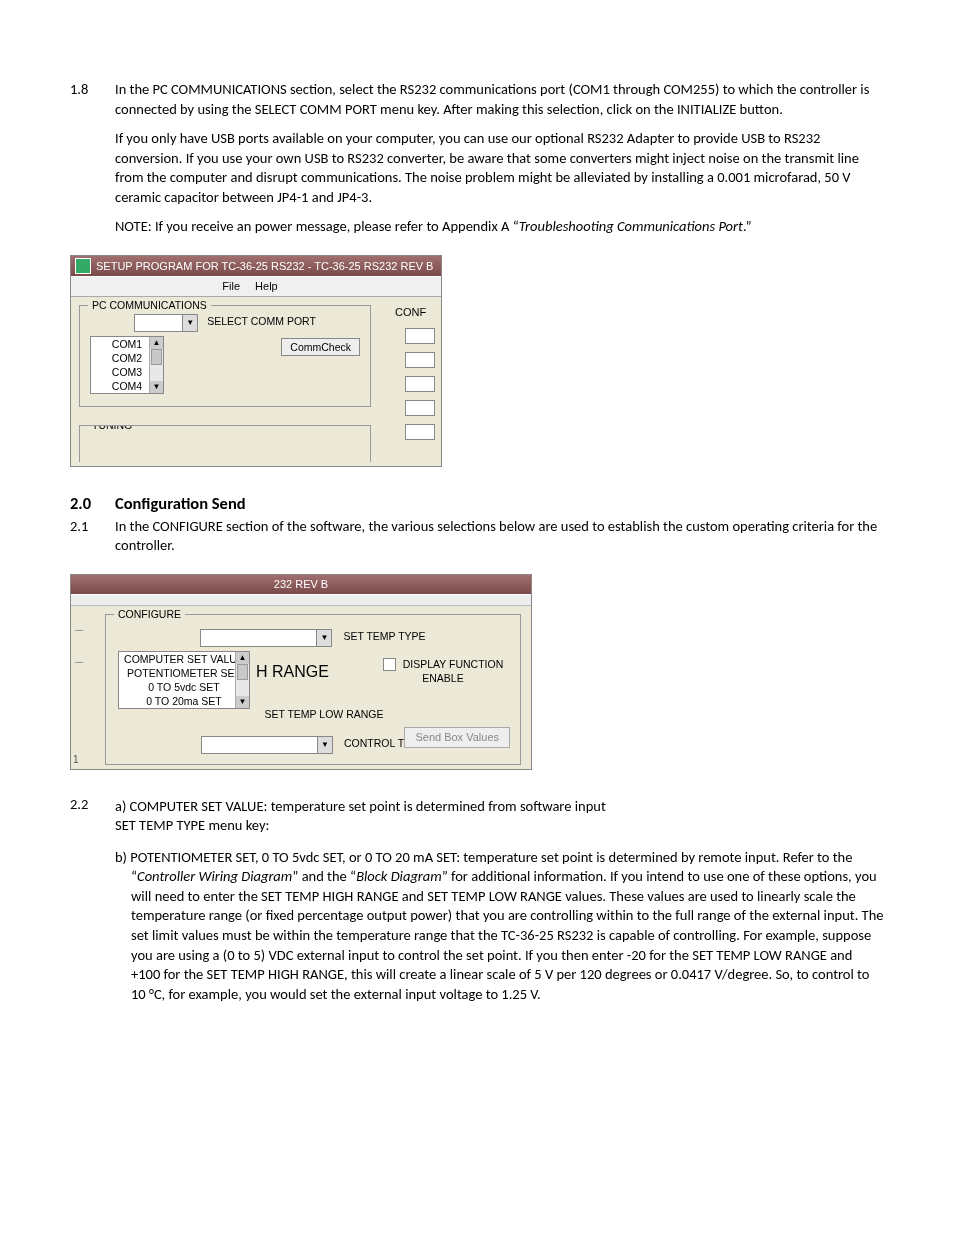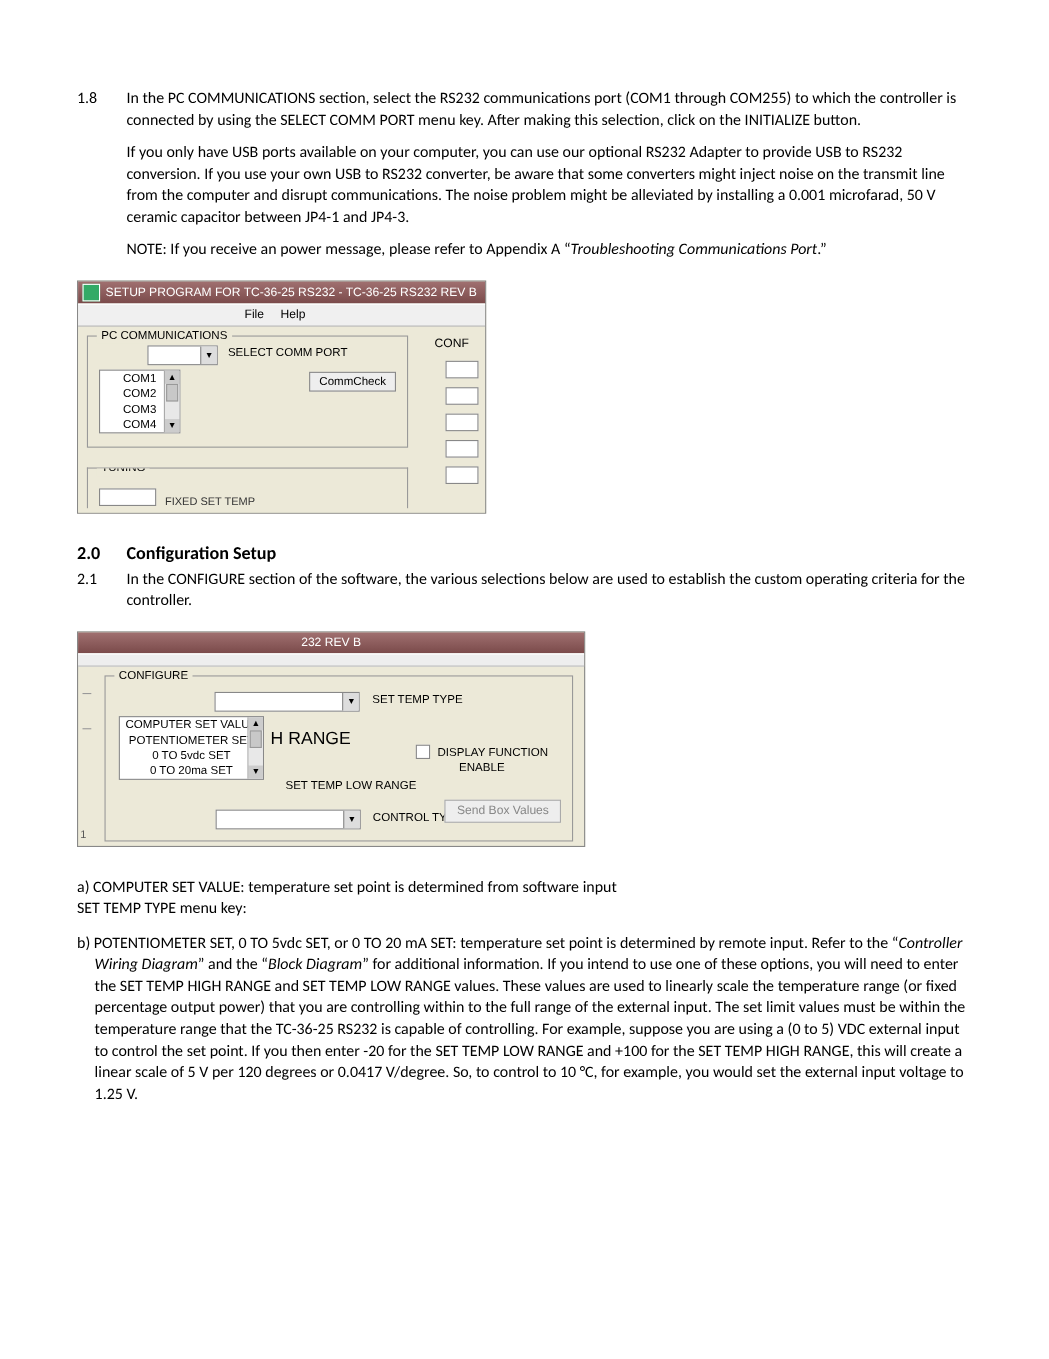--- a/index.html
+++ b/index.html
@@ -128,10 +128,6 @@
       </div>
       <div class="tuning" style="width:270px;">
         <div class="gtitle">TUNING</div>
-        <div style="display:flex; align-items:center; margin-top:6px;">
-          <span style="width:50px; height:14px; border:1px solid #888; background:#fff; display:inline-block;"></span>
-          <span class="fixedlbl" style="margin-left:8px;">FIXED SET TEMP</span>
-        </div>
       </div>
     </div>
   </div>

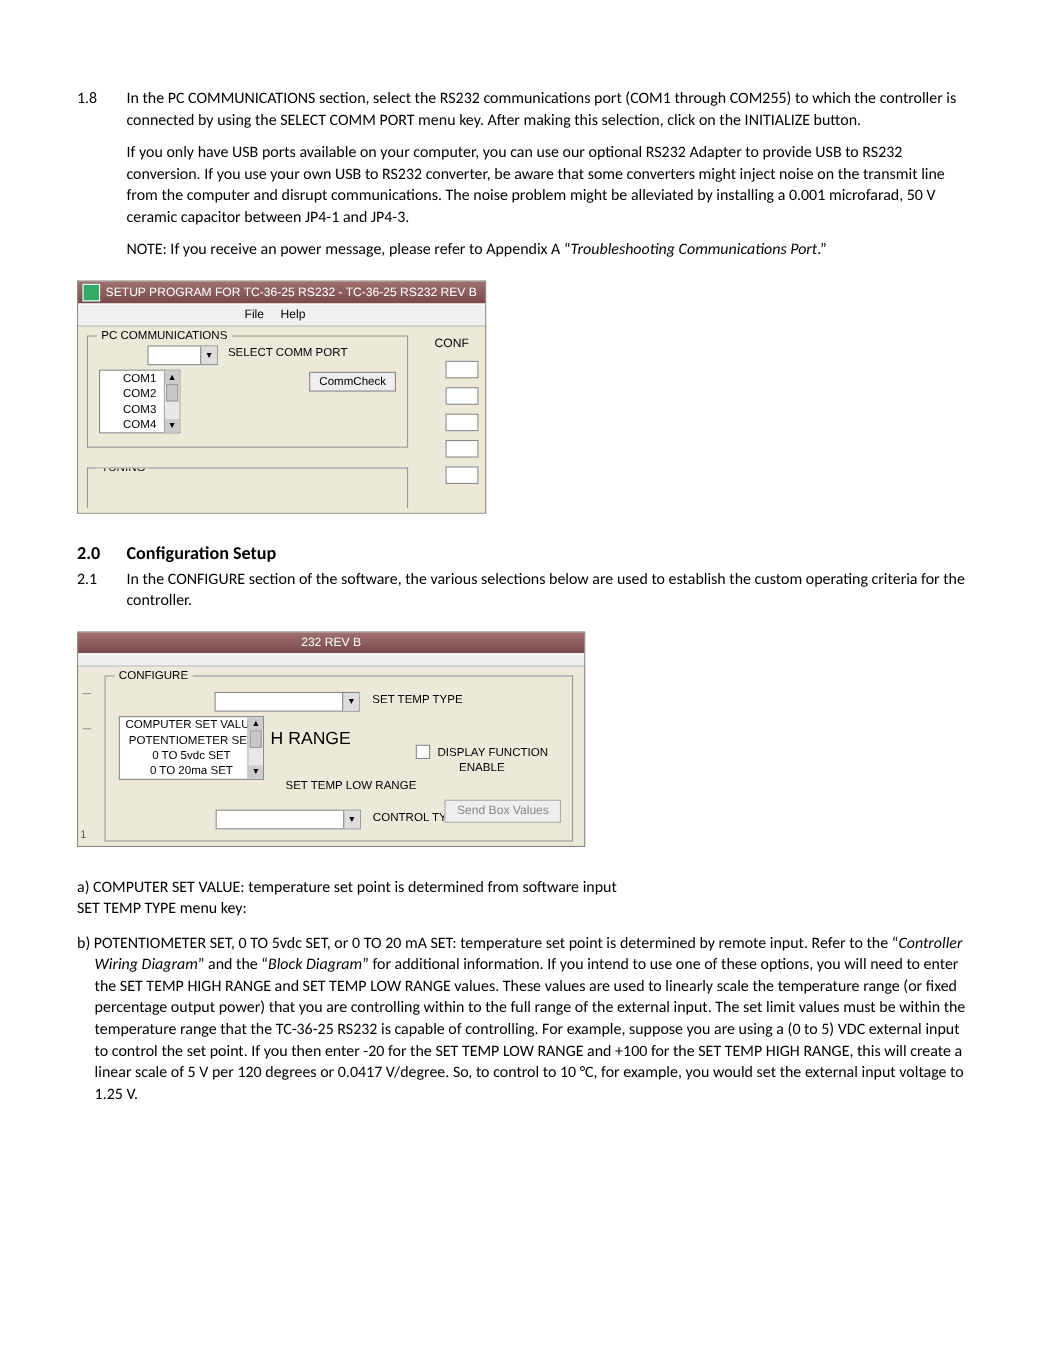--- a/index.html
+++ b/index.html
@@ -134,7 +134,7 @@
 </div>
 
 <h2>
-  <span class="hn">2.0</span><span>Configuration Setup</span>
+  <span class="hn">2.0</span><span>Configuration Send</span>
 </h2>
 
 <div class="row para">

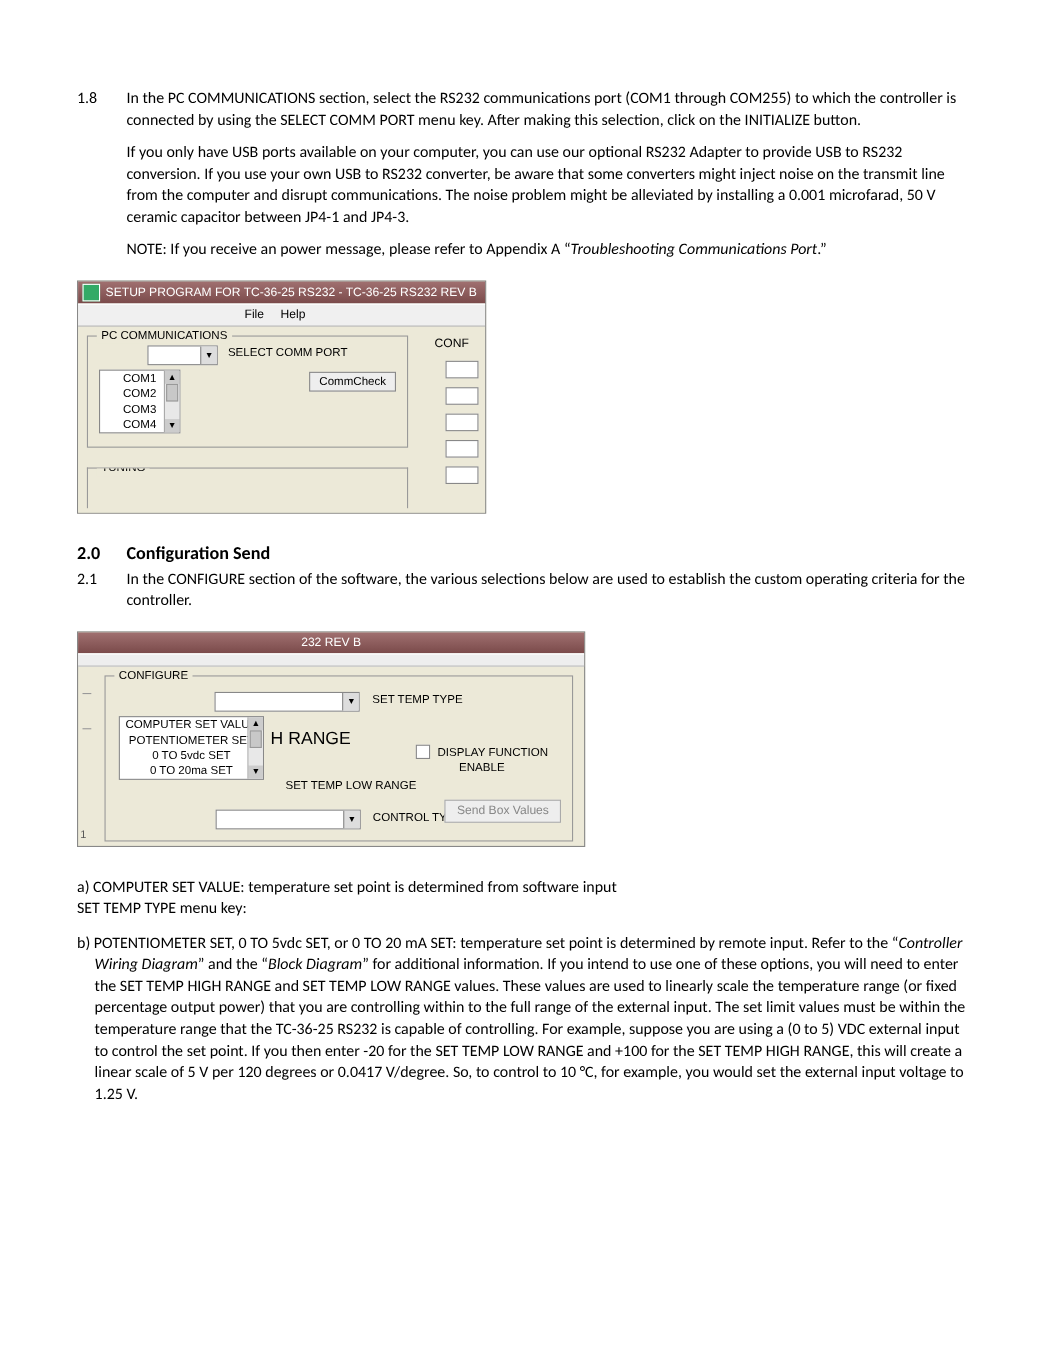--- a/index.html
+++ b/index.html
@@ -50,7 +50,7 @@
   .tbar2 { background: linear-gradient(#a07070,#7a4a4a); color: #fff; padding: 2px 4px; font-size: 11px; }
   .strip { height: 10px; background: #eee; border-top: 1px solid #fff; border-bottom: 1px solid #bbb; }
   .body2 { padding: 8px 10px 4px 24px; position: relative; }
-  .grp2 { border: 1px solid #999; padding: 14px 12px 10px 12px; position: relative; }
+  .grp2 { border: 1px solid #999; padding: 14px 12px 10px 12px; position: relative; margin-left: 10px; }
   .grp2 .gtitle { position: absolute; top: -8px; left: 8px; background: #ece9d8; padding: 0 4px; font-size: 10.5px; }
   .dd2 { border: 1px solid #888; background: #fff; width: 130px; height: 16px; display: inline-block; position: relative; vertical-align: top; }
   .dd2 .ddbtn { width: 14px; }

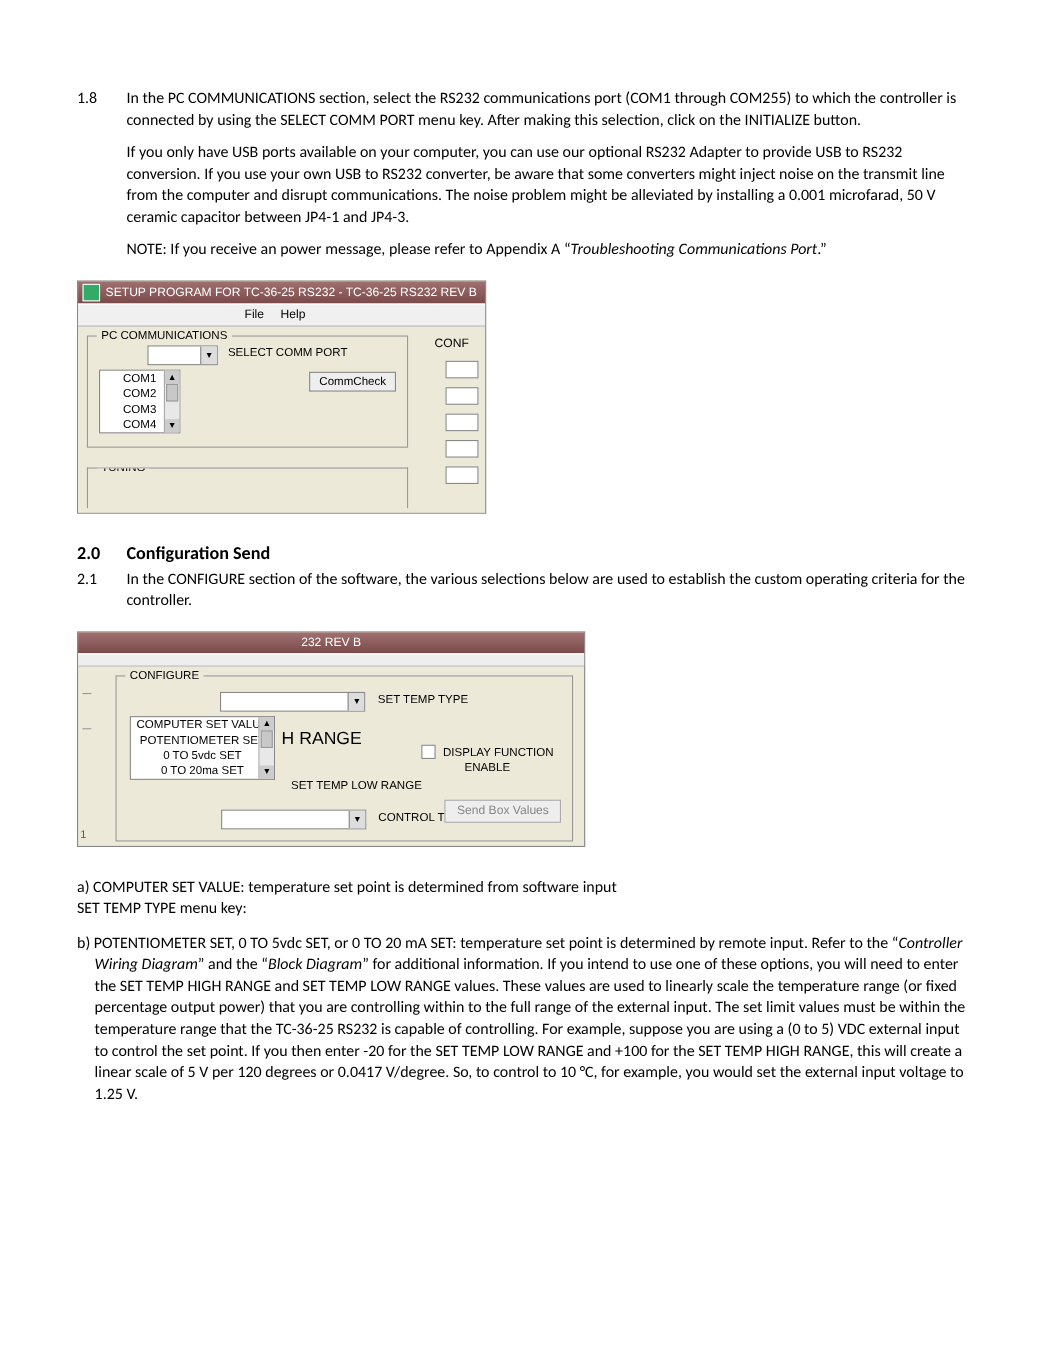--- a/index.html
+++ b/index.html
@@ -173,7 +173,7 @@
             </div>
           </div>
           <span style="position:absolute; left:138px; top:10px; font-size:16px;">H RANGE</span>
-          <span style="position:absolute; left:260px; top:26px; font-size:10.5px;">
+          <span style="position:absolute; left:260px; top:6px; font-size:10.5px;">
             <span class="chk"></span>
             <span>DISPLAY FUNCTION ENABLE</span>
           </span>

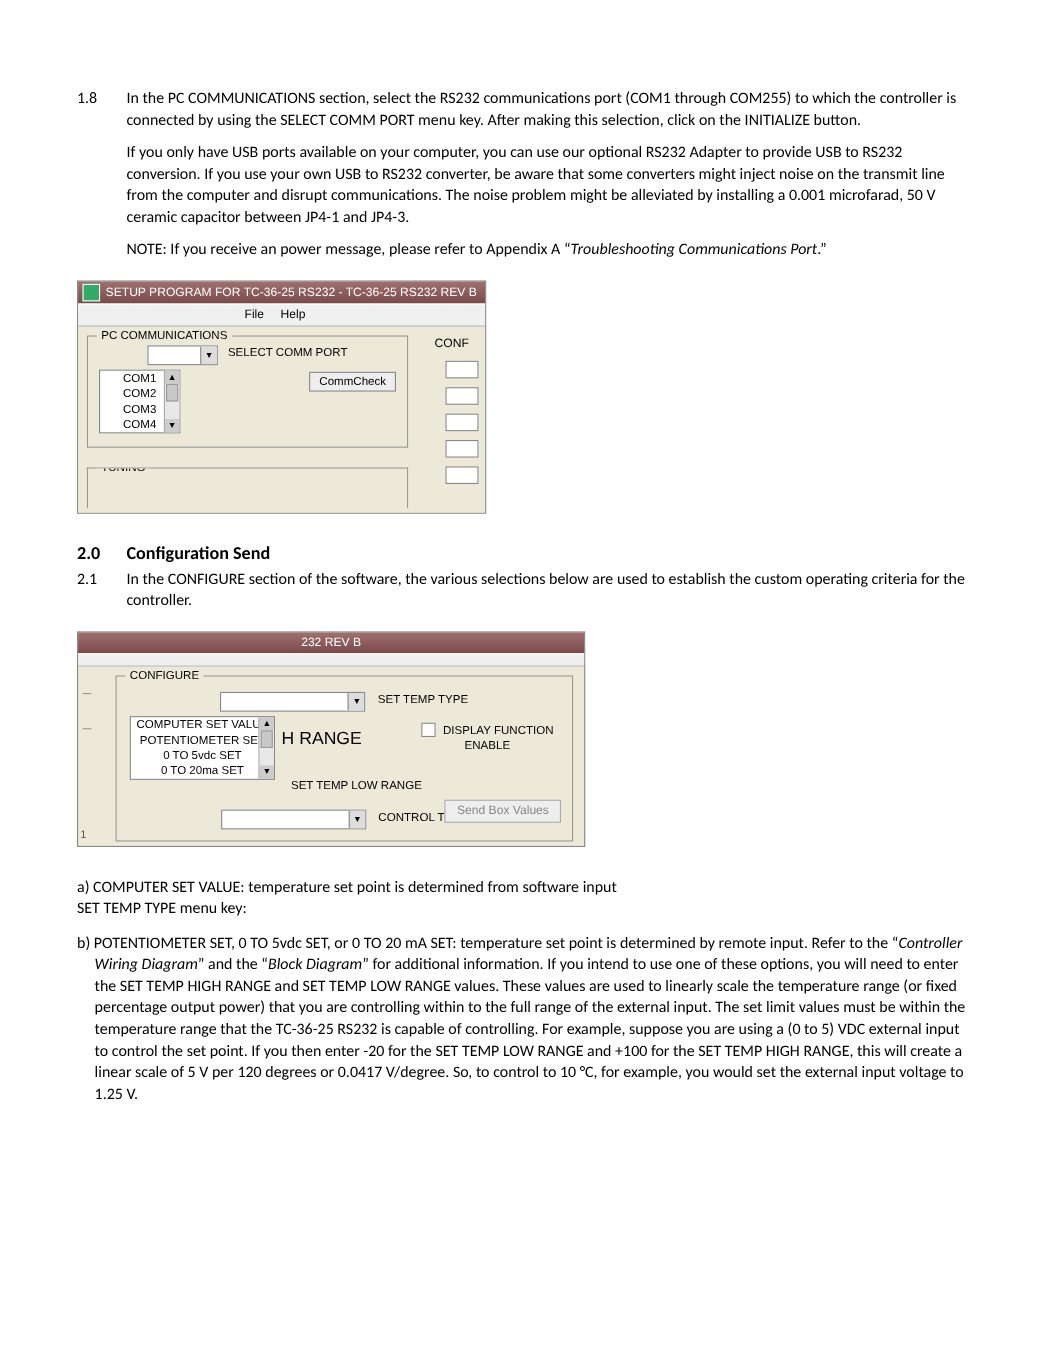--- a/index.html
+++ b/index.html
@@ -192,6 +192,7 @@
 </div>
 
 <div class="row">
+  <div class="num">2.2</div>
   <div class="txt">
     <div style="margin-top:2px;">a) COMPUTER SET VALUE: temperature set point is determined from software input</div>
     <div>SET TEMP TYPE menu key:</div>

